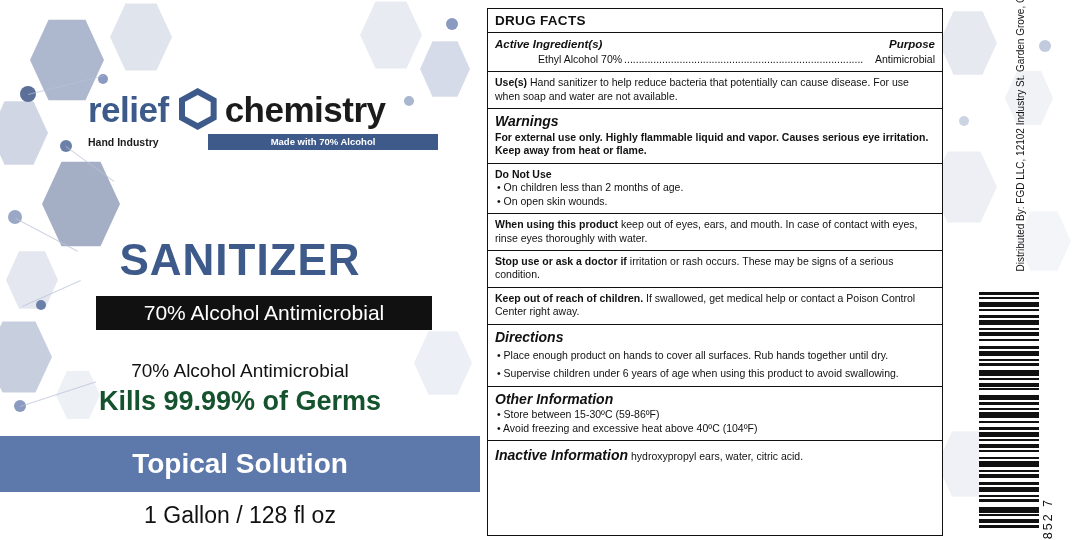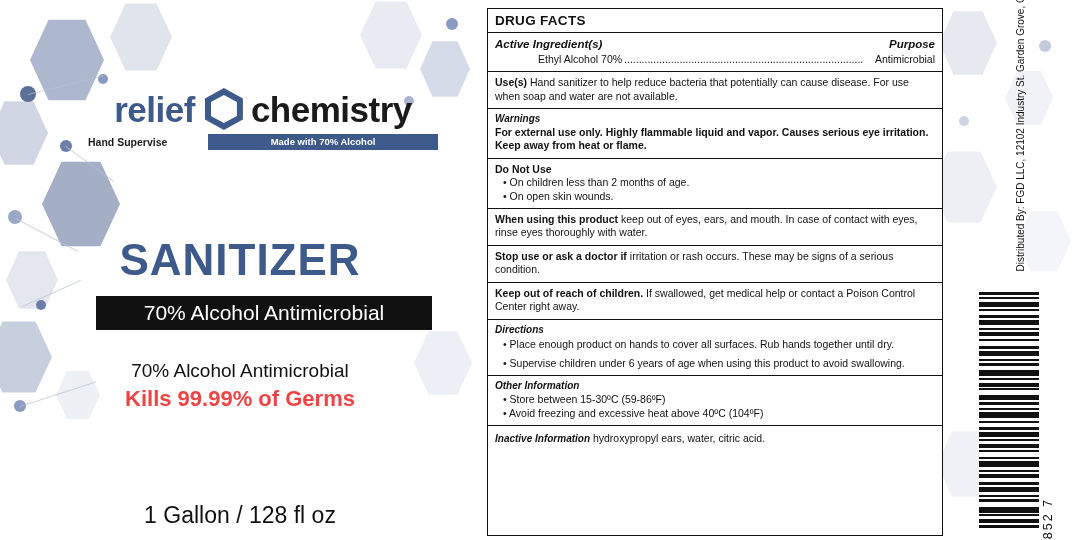--- a/index.html
+++ b/index.html
@@ -55,7 +55,6 @@
     display: flex;
     align-items: center;
     height: 42px;
-    justify-content: center;
   }
   #logo-relief {
     font-size: 35px;

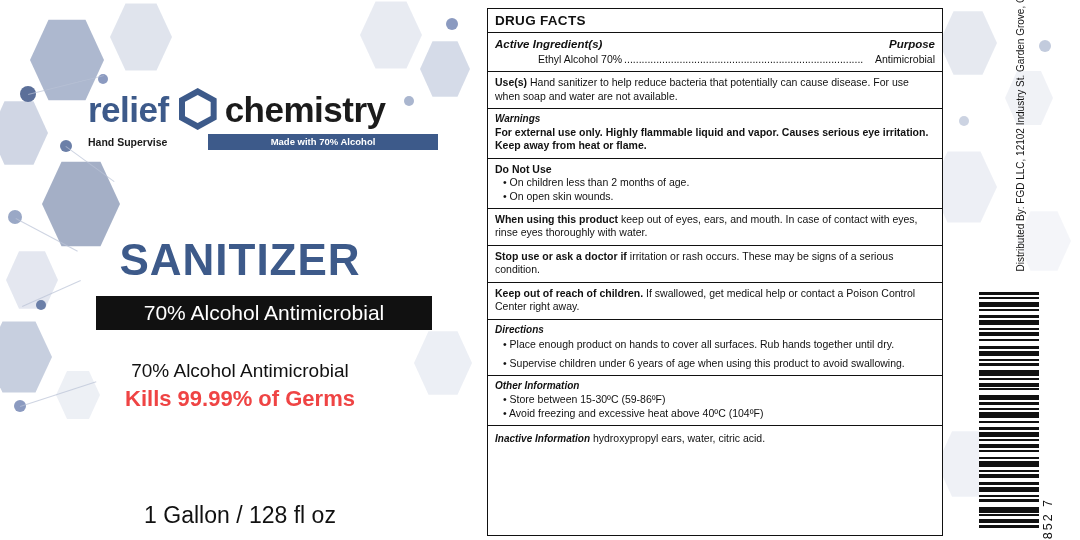--- a/index.html
+++ b/index.html
@@ -202,7 +202,7 @@
   .df-head-ital {
     font-style: italic;
     font-weight: 700;
-    font-size: 10px;
+    font-size: 14px;
   }
   .df-bold { font-weight: 700; }
   .df-ai-line {

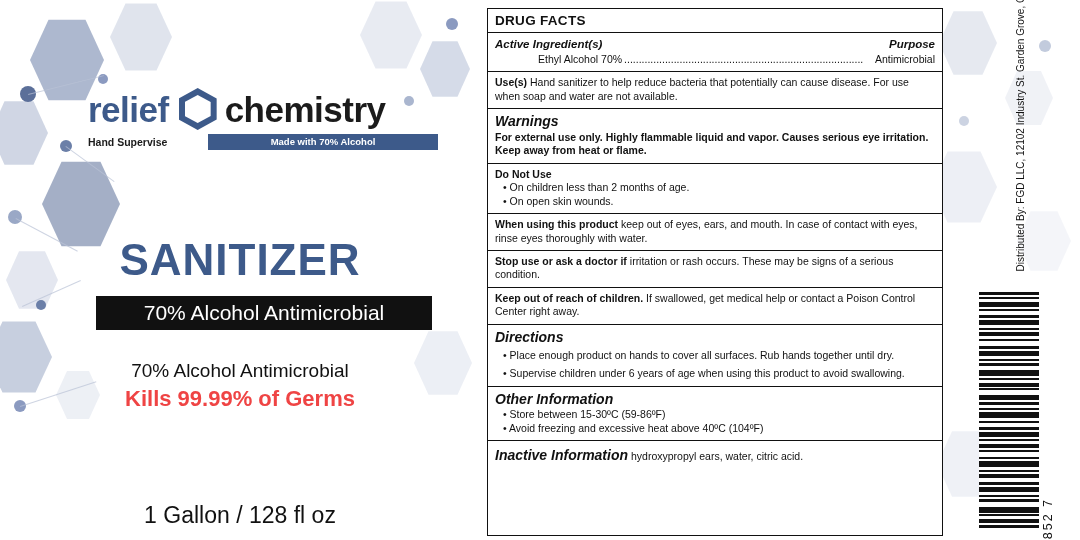--- a/index.html
+++ b/index.html
@@ -338,7 +338,7 @@
         <span id="logo-chemistry">chemistry</span>
       </div>
       <div id="logo-sub-row">
-        <div id="logo-sub-left">Hand Supervise</div>
+        <div id="logo-sub-left">Hand Industry</div>
         <div id="logo-sub-right">Made with 70% Alcohol</div>
       </div>
     </div>

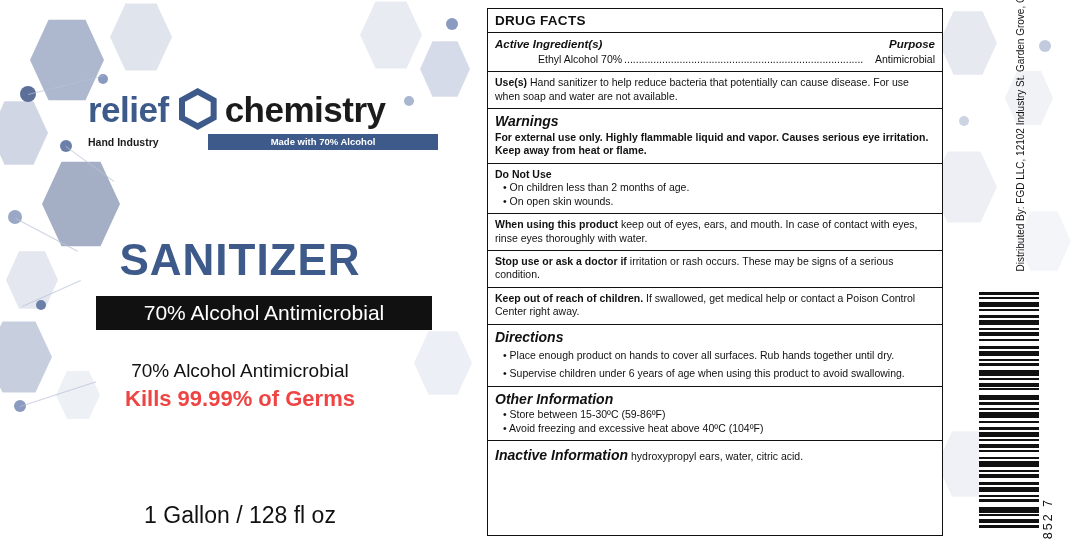--- a/index.html
+++ b/index.html
@@ -226,7 +226,7 @@
     white-space: nowrap;
     margin: 0 2px;
   }
-  .df-bullet { margin-left: 8px; }
+  .df-bullet { margin-left: 2px; }
   .thick-sep { border-bottom: 1.5px solid #111111 !important; }
 
   

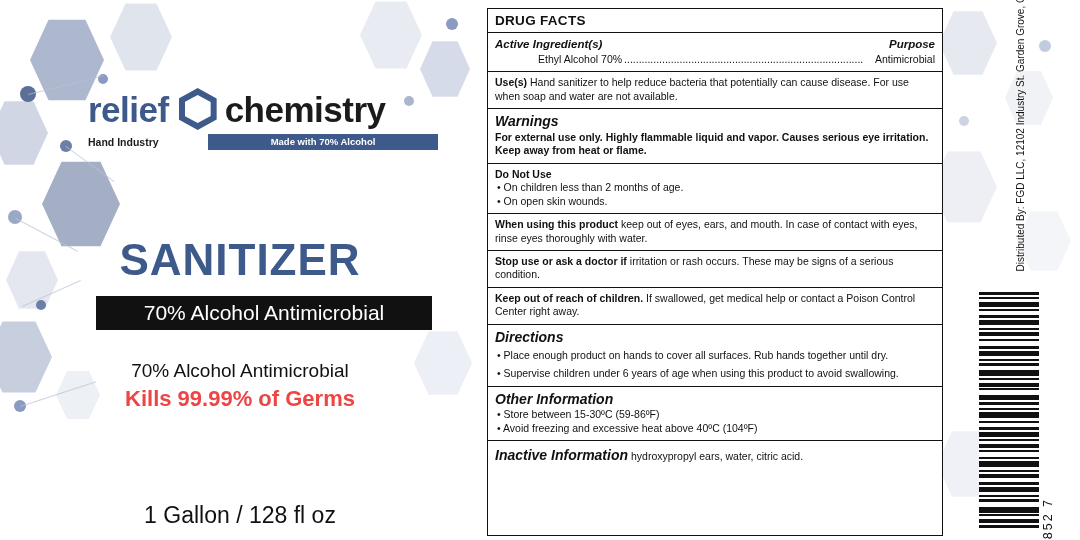--- a/index.html
+++ b/index.html
@@ -146,9 +146,9 @@
     position: absolute;
     left: 0; top: 386px; width: 480px;
     text-align: center;
-    font-size: 22px;
-    font-weight: 700;
-    color: #ef4444;
+    font-size: 27px;
+    font-weight: 700;
+    color: #14532d;
     z-index: 6;
   }
 

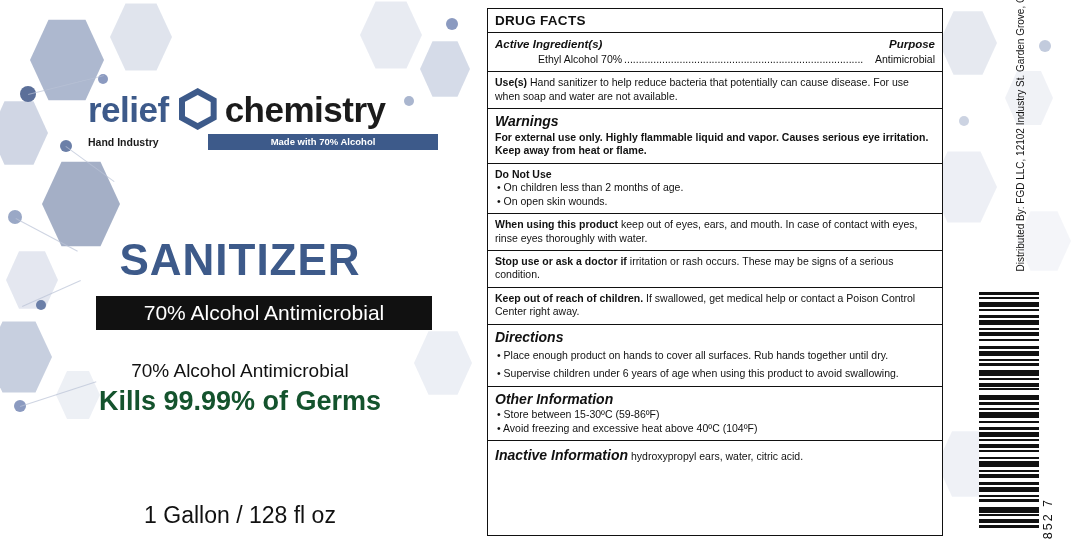--- a/index.html
+++ b/index.html
@@ -350,6 +350,9 @@
     <div id="sub-anti">70% Alcohol Antimicrobial</div>
     <div id="kills">Kills 99.99% of Germs</div>
 
+    <div id="topical-band">
+      <div id="topical-text">Topical Solution</div>
+    </div>
 
     <div id="volume">1 Gallon / 128 fl oz</div>
   </div>

